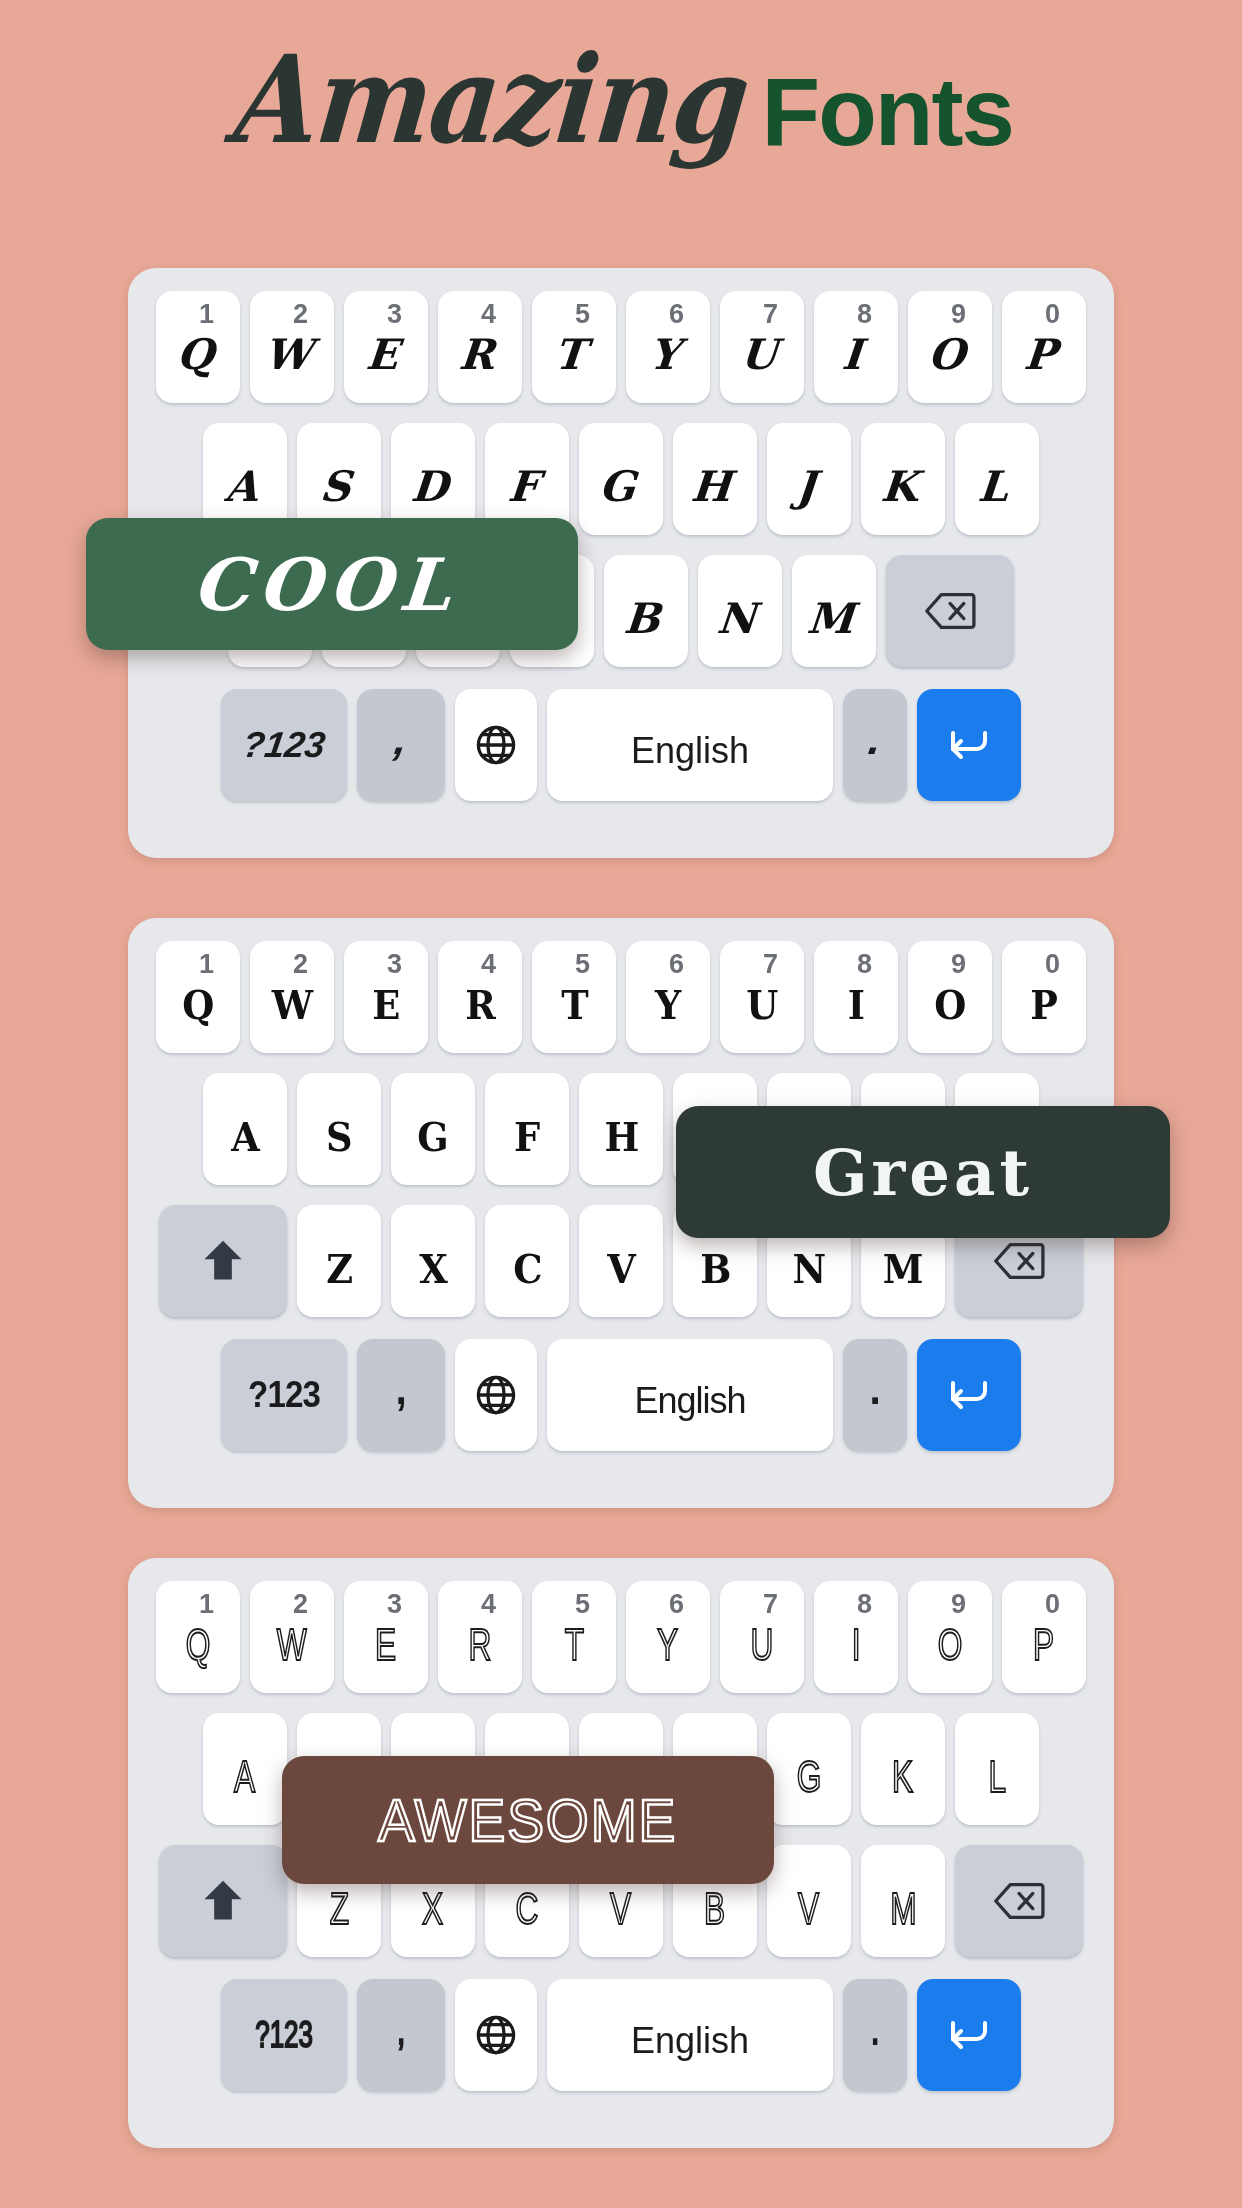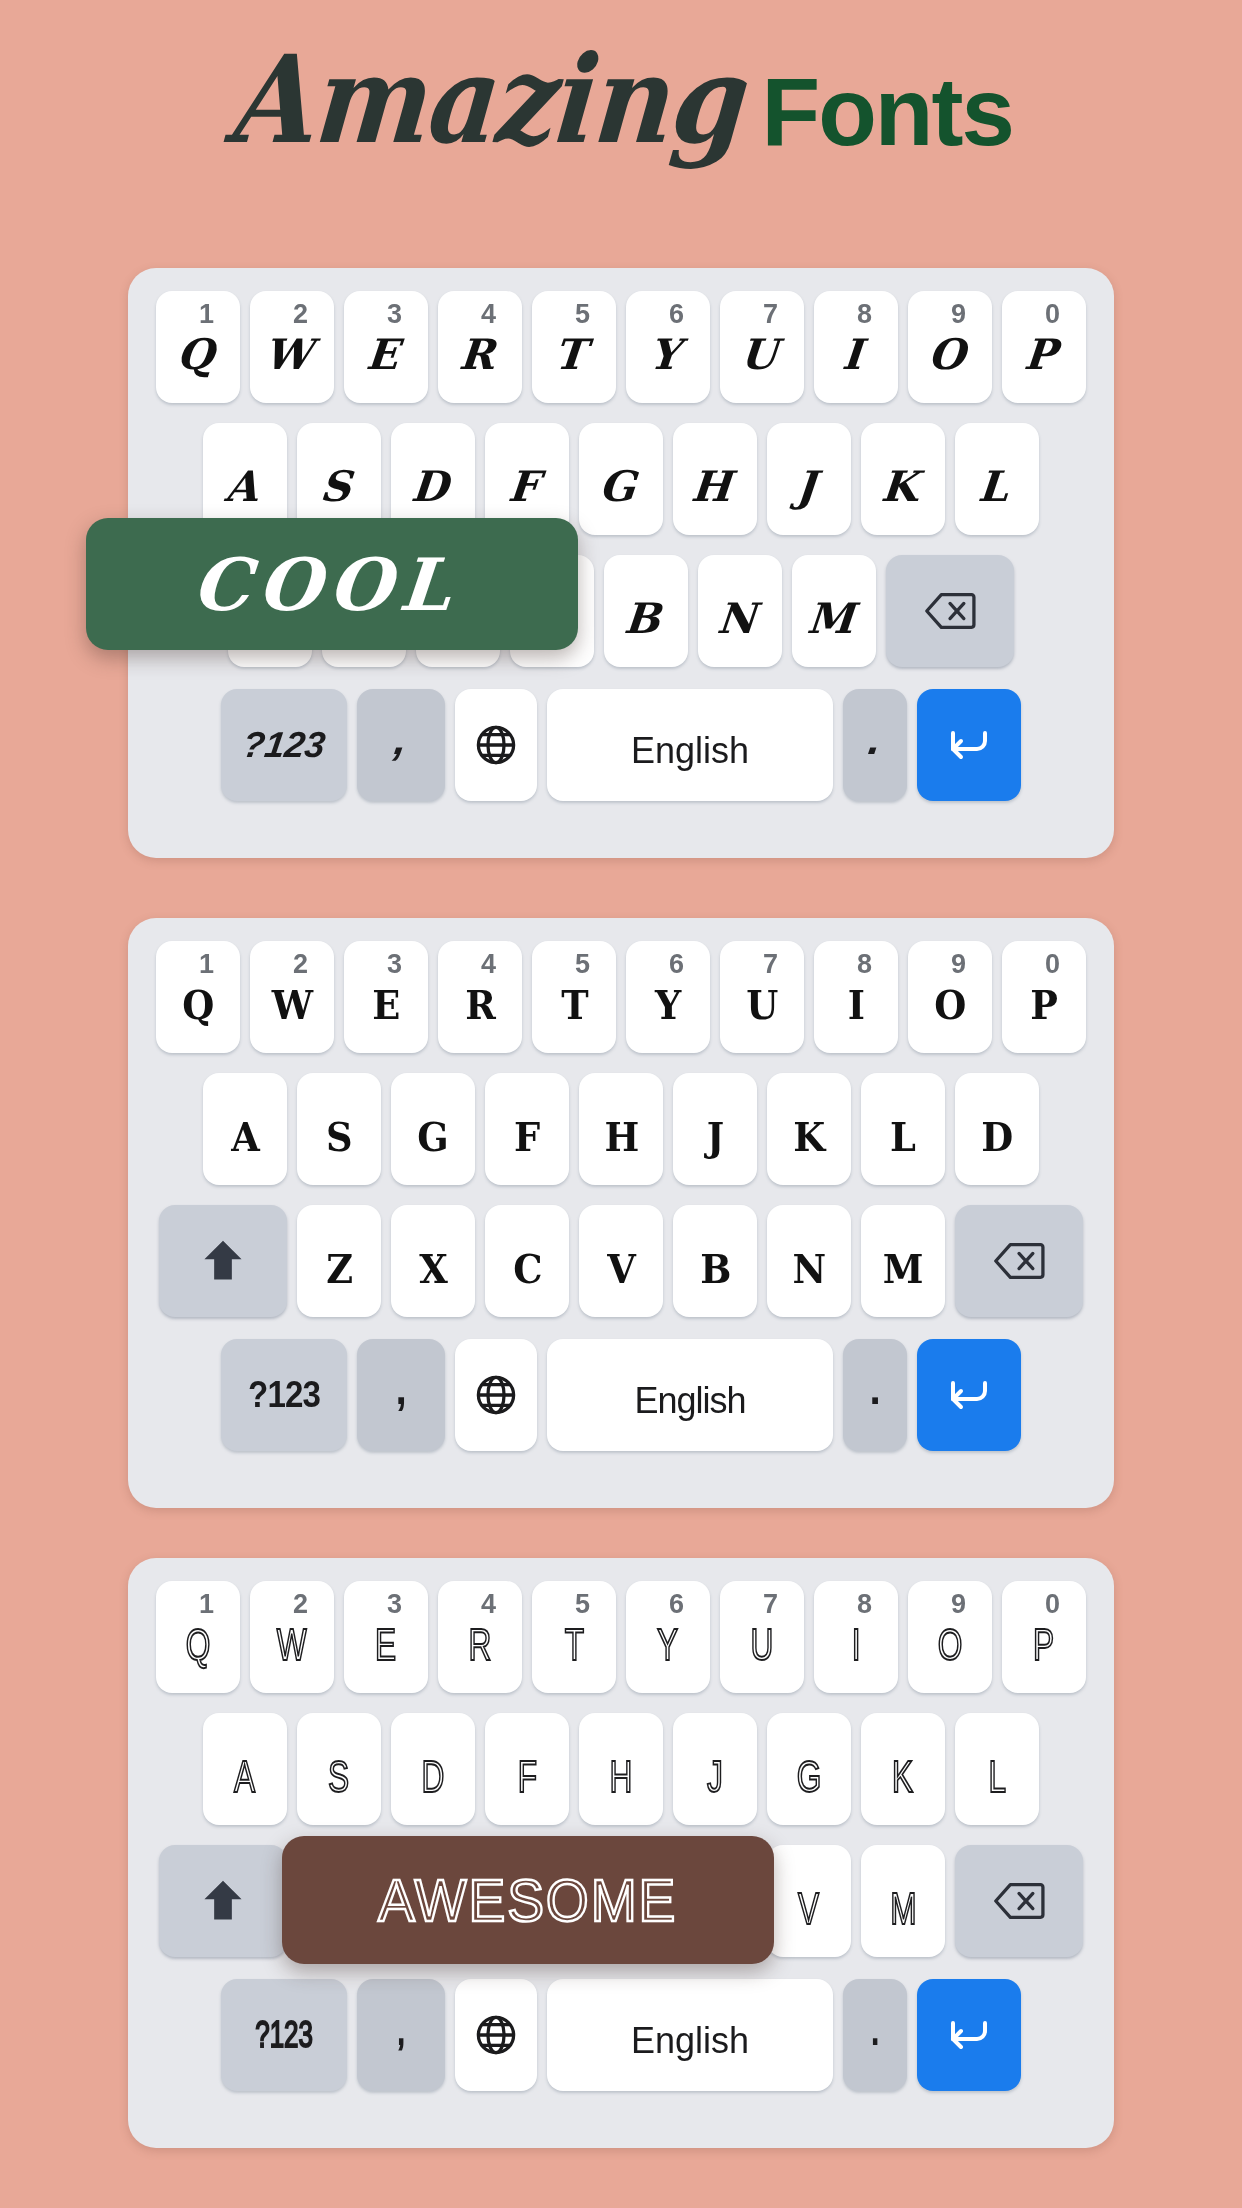--- a/index.html
+++ b/index.html
@@ -606,6 +606,9 @@
   <div class="badge" id="badge-cool">
     <span class="btext">COOL</span>
   </div>
+  <div class="badge" id="badge-great">
+    <span class="btext">Great</span>
+  </div>
   <div class="badge" id="badge-awesome">
     <span class="btext">AWESOME</span>
   </div>

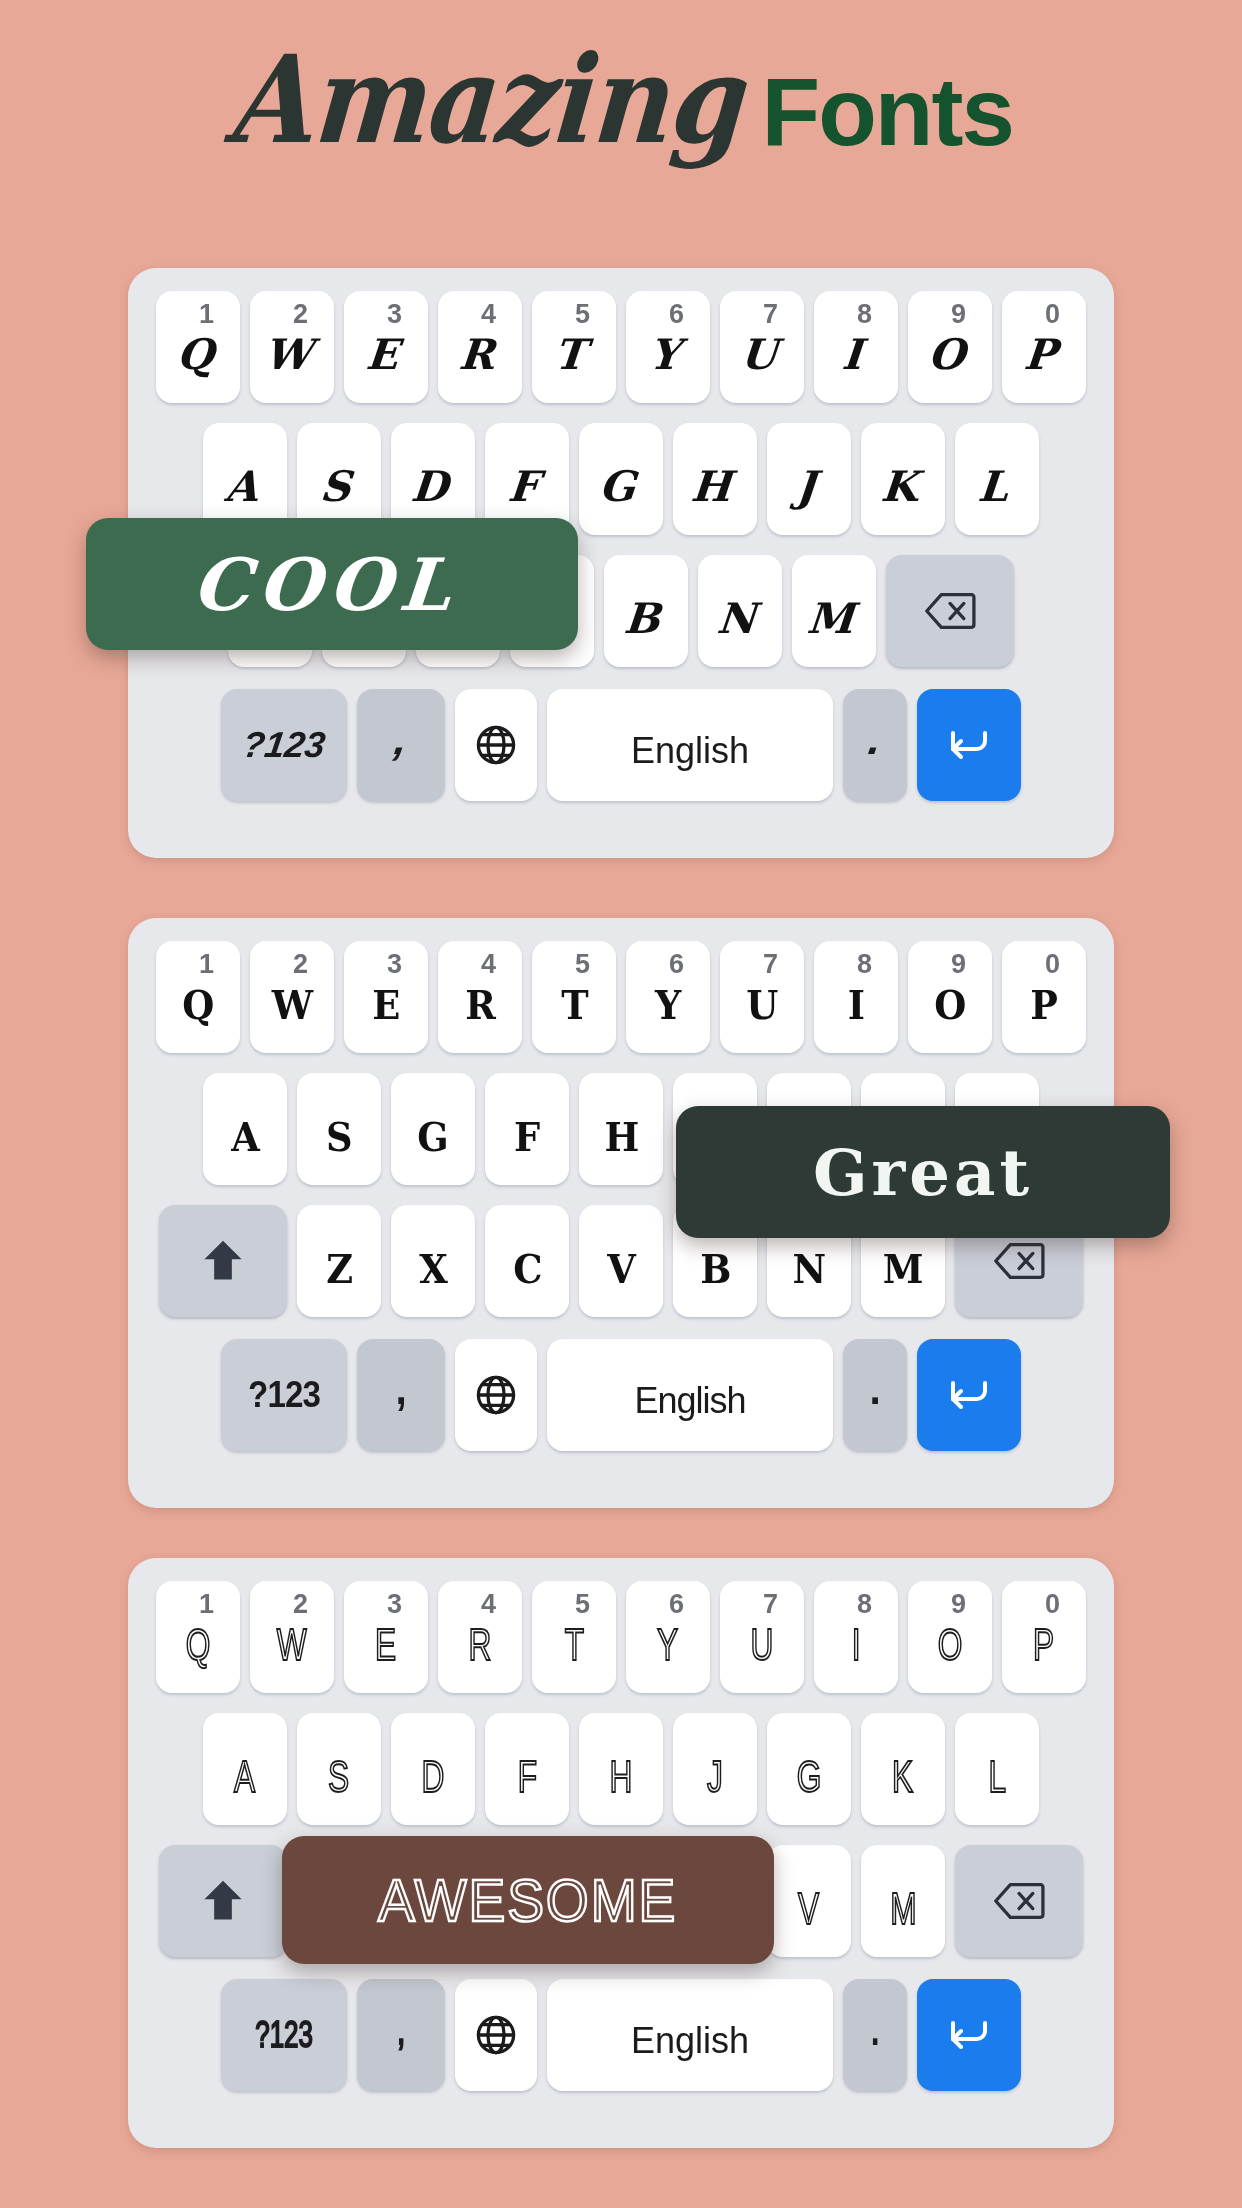--- a/index.html
+++ b/index.html
@@ -146,7 +146,7 @@
     letter-spacing: 4px;
   }
   #badge-awesome {
-    left: 282px; top: 1836px; width: 492px; height: 128px;
+    left: 282px; top: 1756px; width: 492px; height: 128px;
     background: #6b473d;
   }
   #badge-awesome .btext {

